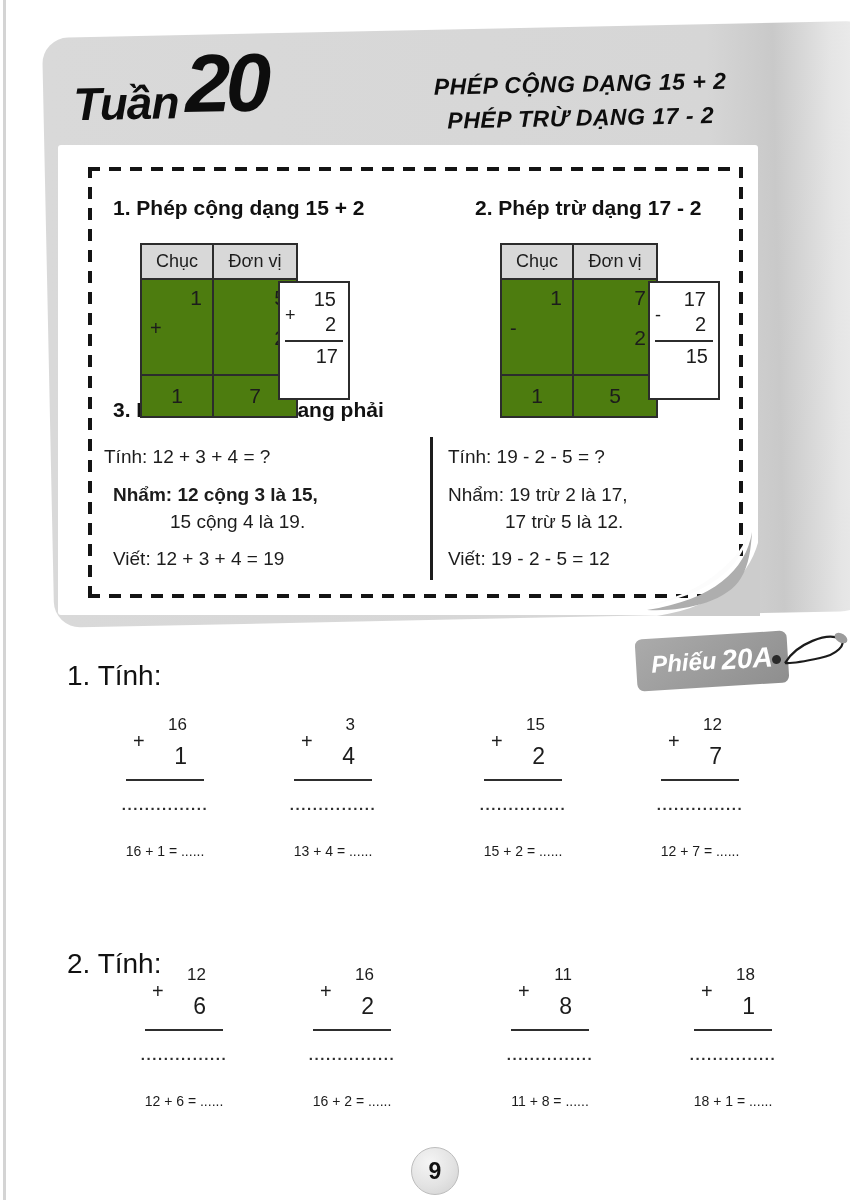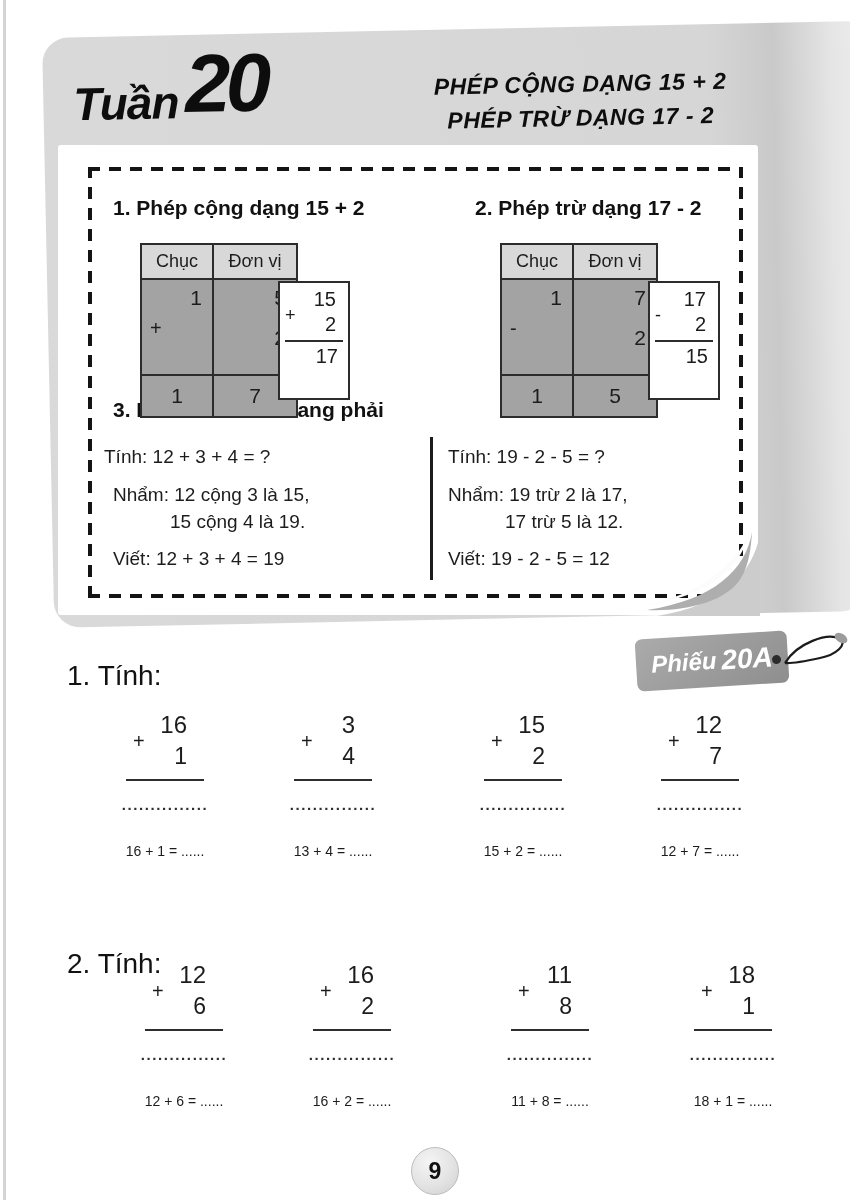--- a/index.html
+++ b/index.html
@@ -47,7 +47,7 @@
   .s3-head{left:113px;top:398px;}
 
   
-  table.pv{position:absolute;border-collapse:collapse;background:#a3a3a3;z-index:2;}
+  table.pv{position:absolute;border-collapse:collapse;background:#4d7c0f;z-index:2;}
   table.pv th,table.pv td{border:2.5px solid #2c2c2c;text-align:center;padding:0;}
   table.pv th{background:#d8d8d8;font-weight:normal;font-size:18px;height:33px;padding:0 7px;}
   table.pv .th-tens{width:56px;}

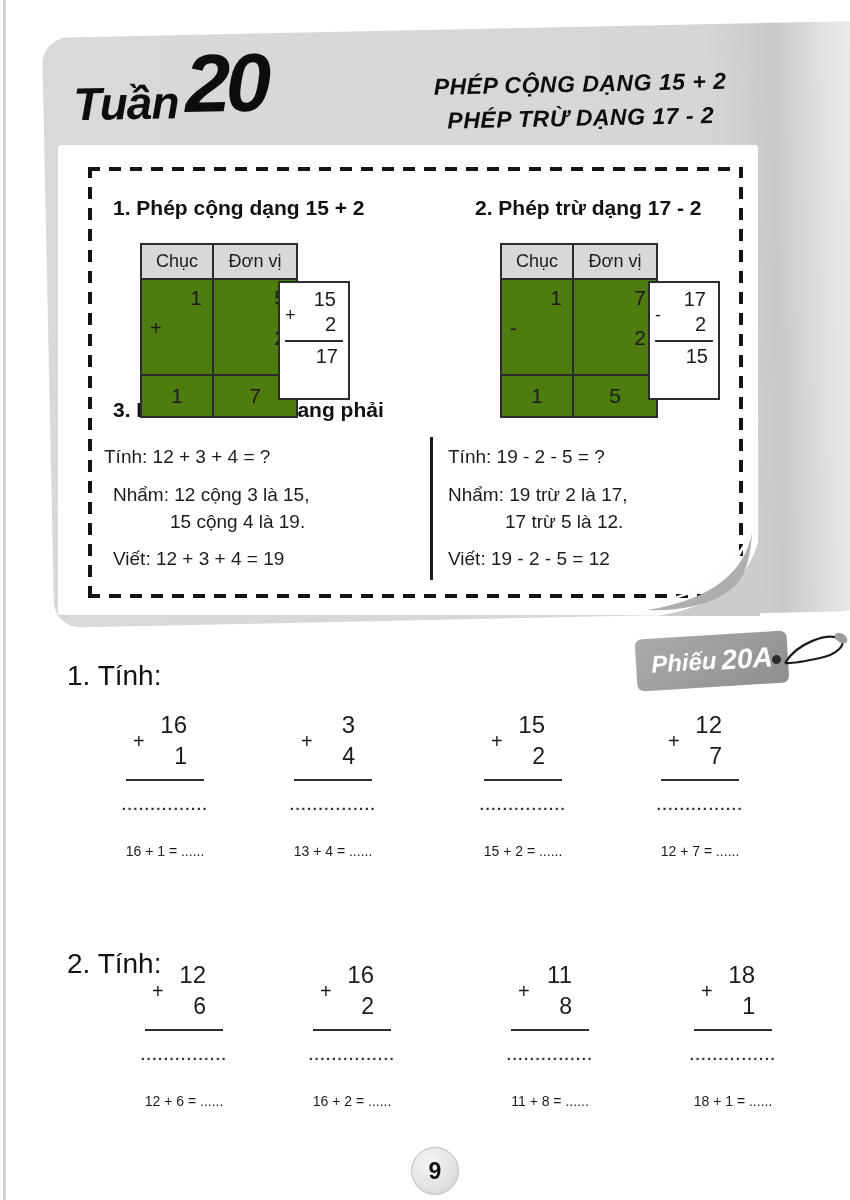--- a/index.html
+++ b/index.html
@@ -201,7 +201,7 @@
 <div class="abs v-divider"></div>
 
 <div class="abs ex-line" style="left:104px;top:446px;">Tính: 12 + 3 + 4 = ?</div>
-<div class="abs ex-line" style="left:113px;top:484px;">Nhẩm: 12 cộng 3 là 15,</div>
+<div class="abs ex-line" style="left:113px;top:484px;font-weight:bold;">Nhẩm: 12 cộng 3 là 15,</div>
 <div class="abs ex-line" style="left:170px;top:511px;">15 cộng 4 là 19.</div>
 <div class="abs ex-line" style="left:113px;top:548px;">Viết: 12 + 3 + 4 = 19</div>
 

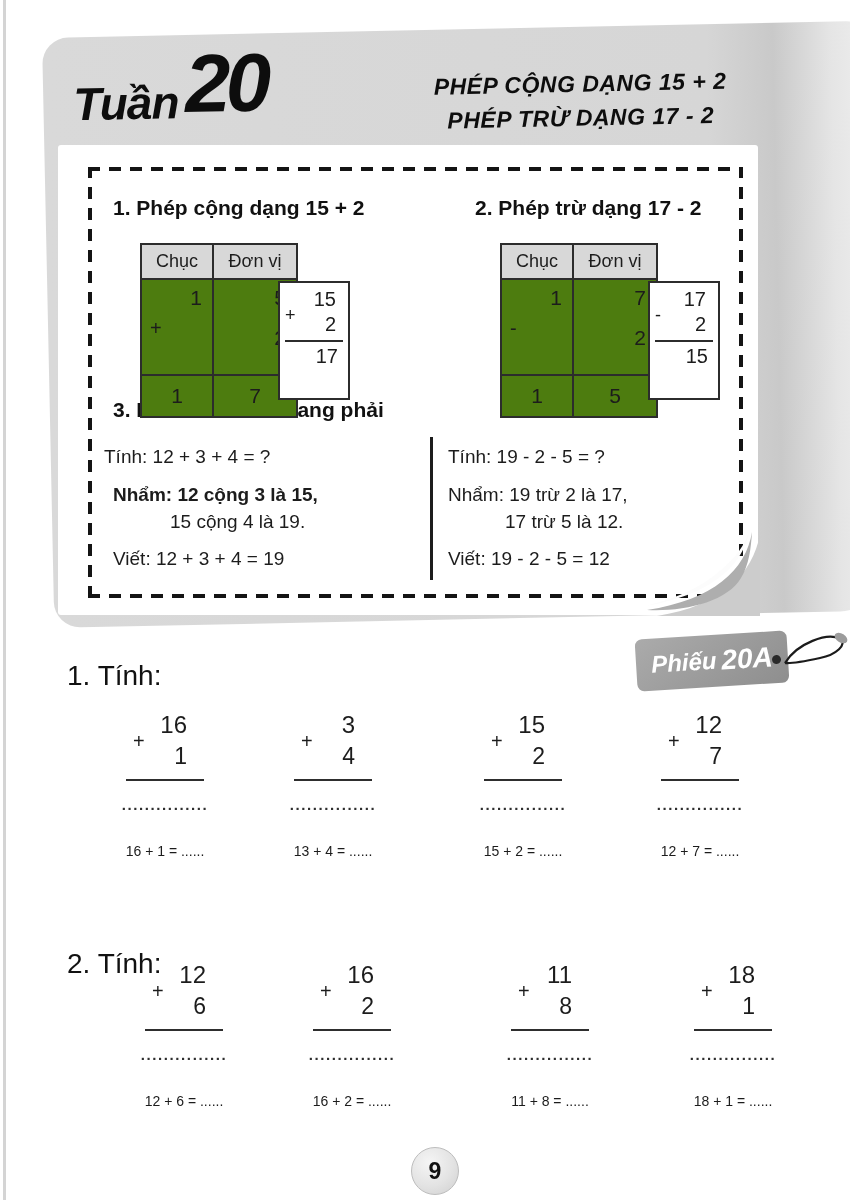--- a/index.html
+++ b/index.html
@@ -91,7 +91,7 @@
 
   .vp{width:170px;display:flex;flex-direction:column;align-items:center;}
   .vp-col{width:64px;}
-  .vp-top{text-align:right;padding-right:10px;font-size:24px;line-height:26px;}
+  .vp-top{text-align:right;padding-right:10px;font-size:17px;line-height:26px;}
   .vp-row2{display:flex;justify-content:space-between;margin-top:5px;}
   .vp-op{font-size:20px;position:relative;top:-13px;}
   .vp-bot{font-size:23px;padding-right:10px;line-height:26px;}

